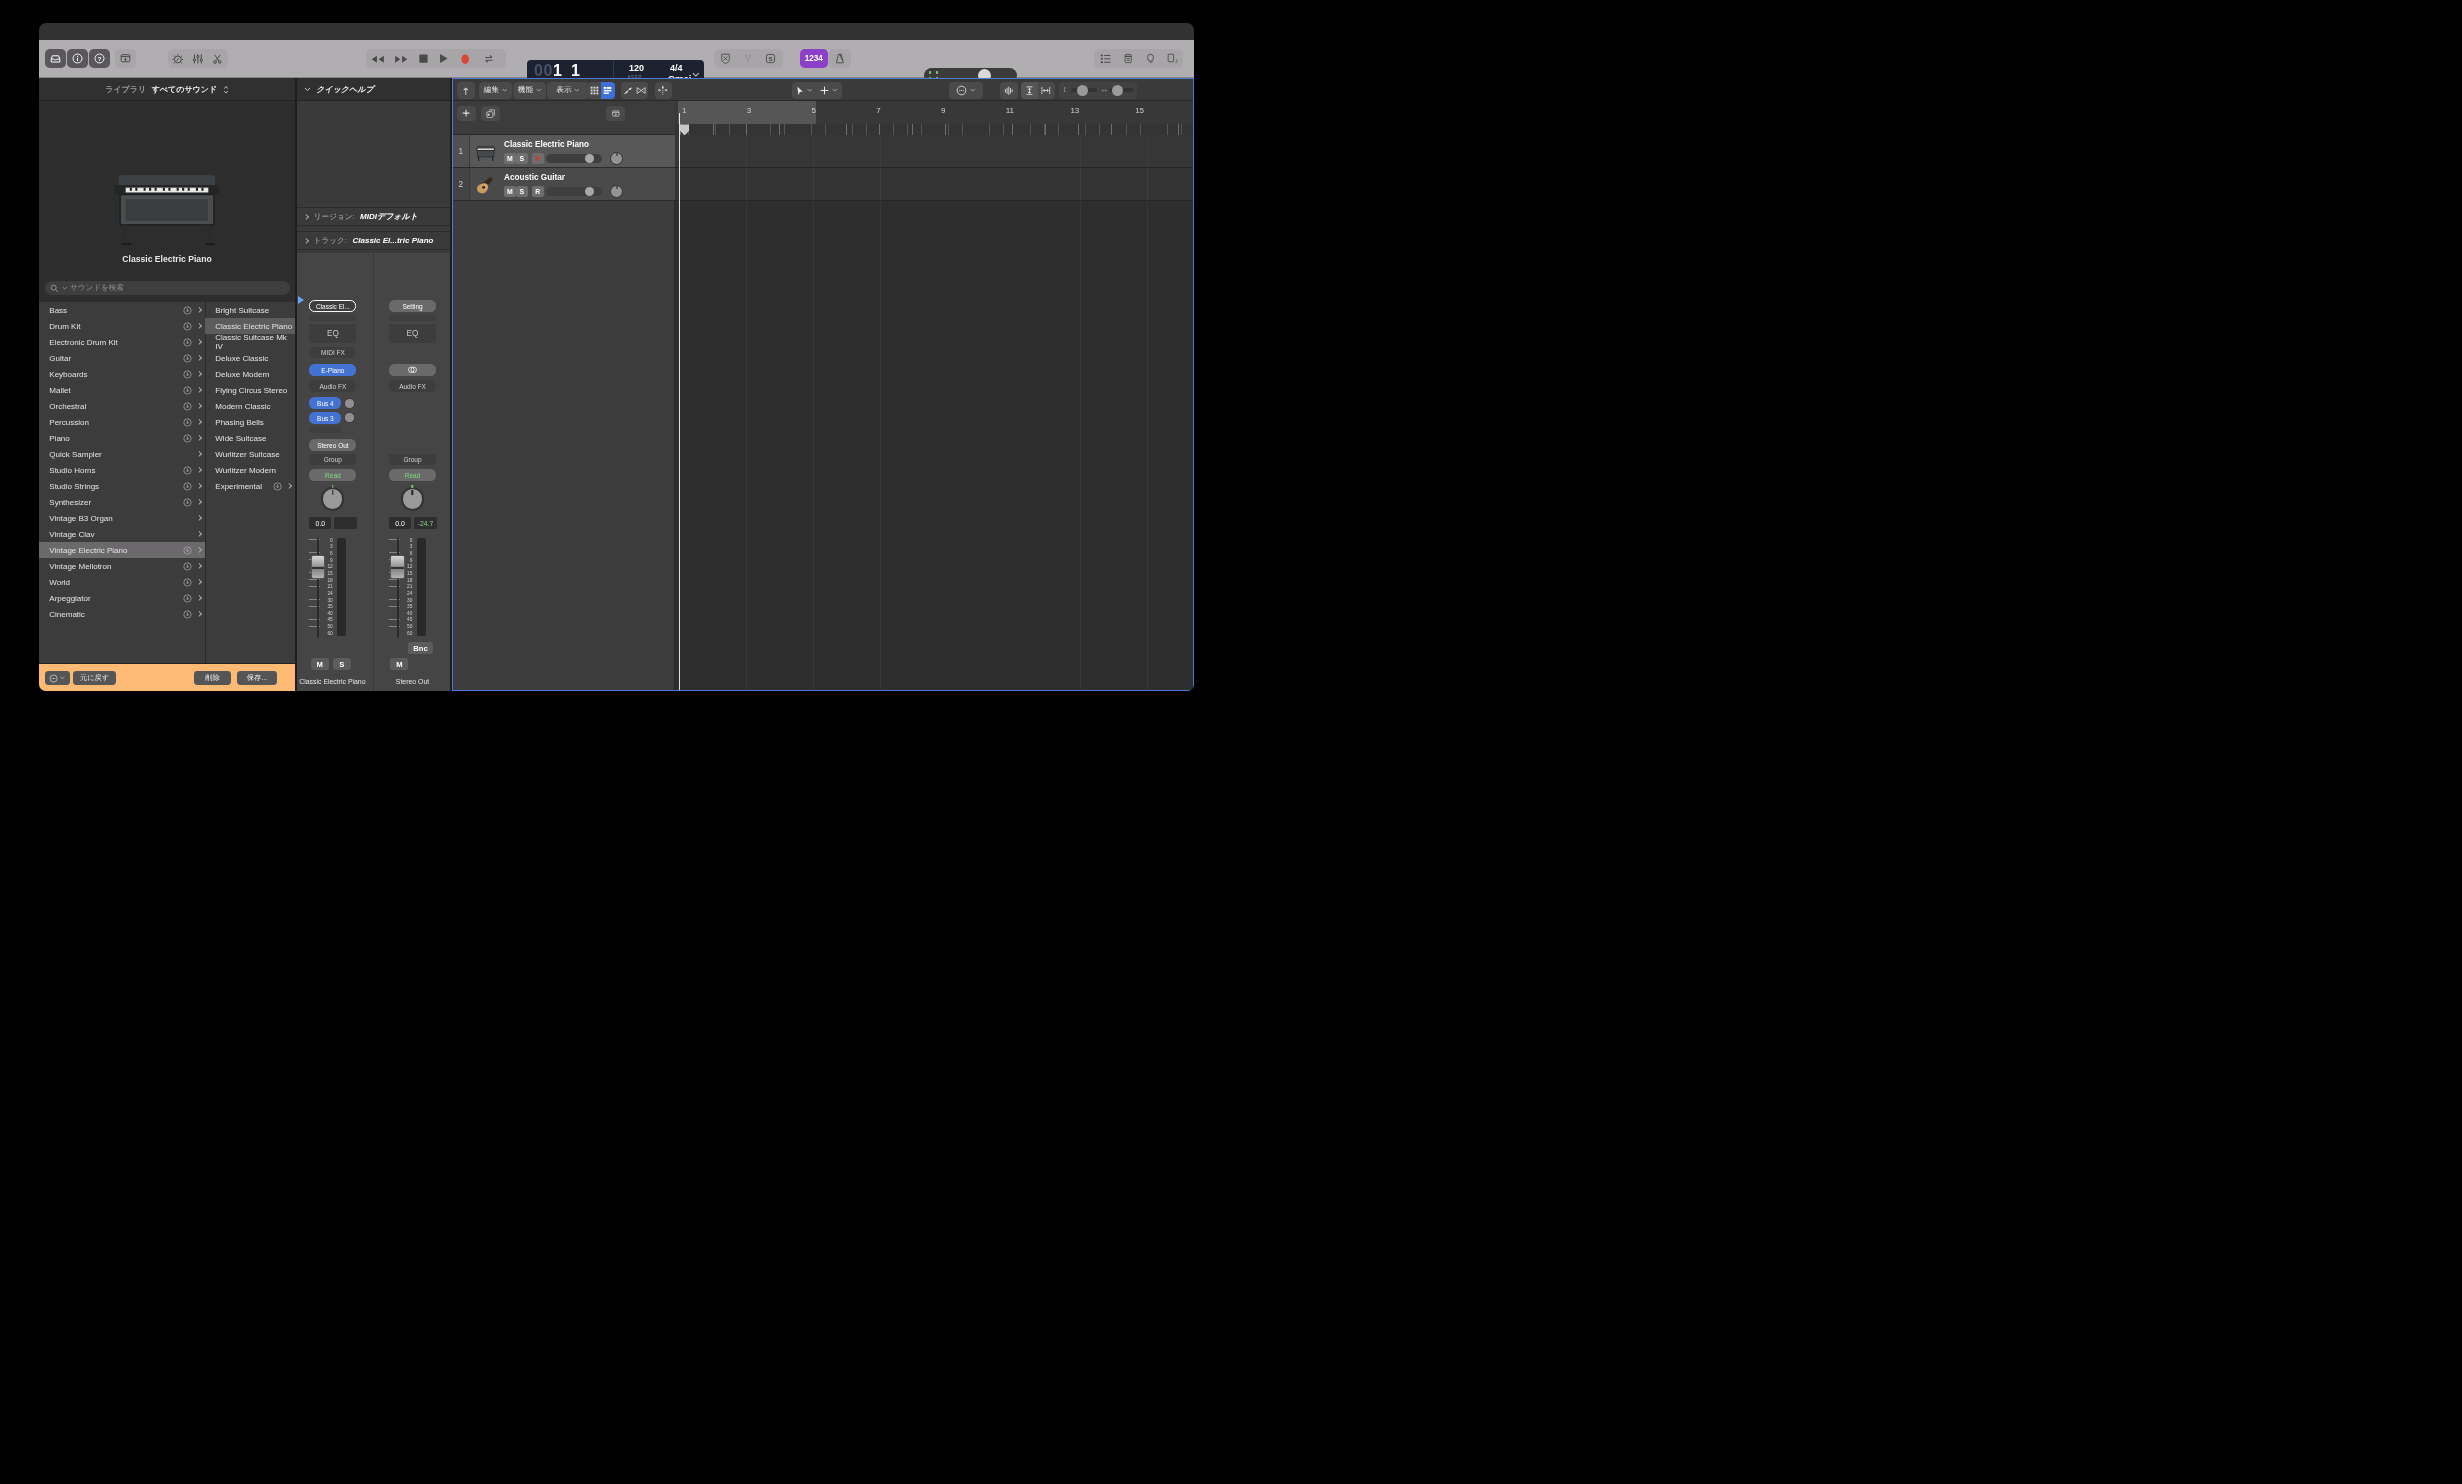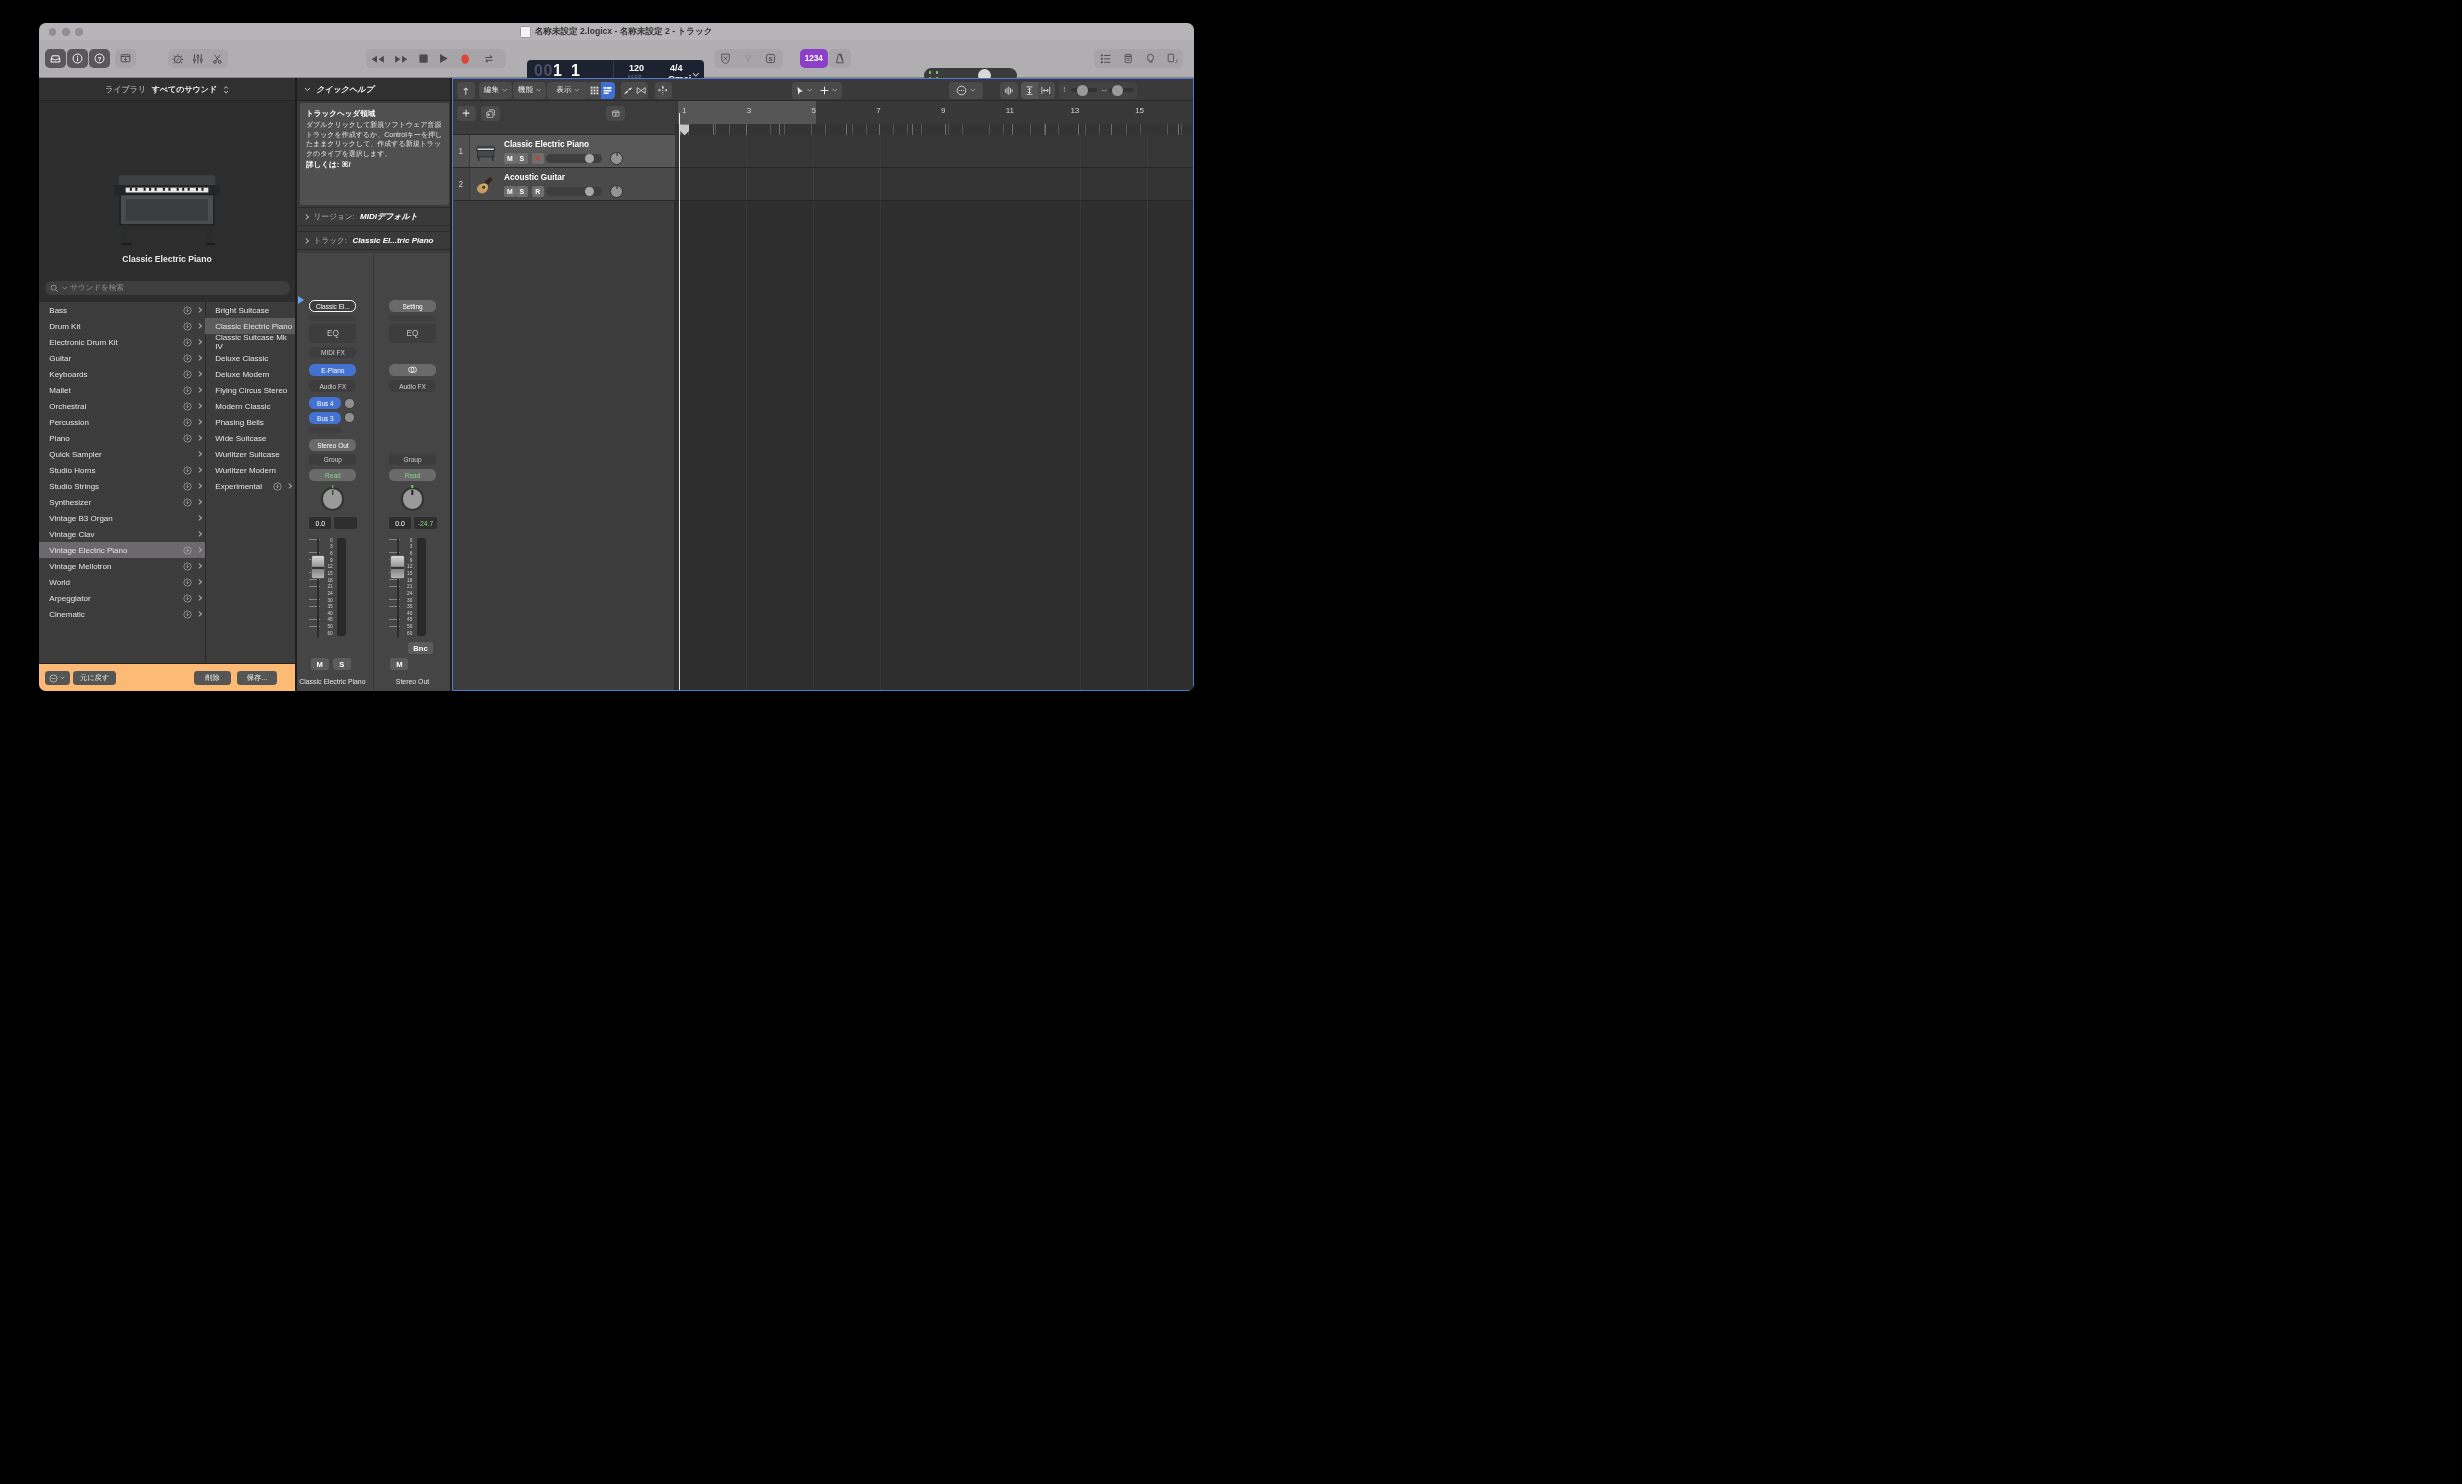--- a/index.html
+++ b/index.html
@@ -145,15 +145,6 @@
 <div class="canvas">
 <div class="window">
 
-  <div class="titlebar">
-    <span class="tl" style="left:9.6px"></span>
-    <span class="tl" style="left:23px"></span>
-    <span class="tl" style="left:36px"></span>
-    <div class="wtitle">
-      <span class="doc-ico"></span>
-      <span>名称未設定 2.logicx - 名称未設定 2 - トラック</span>
-    </div>
-  </div>
 
   <div class="toolbar">
     <div class="tbtn dark" style="left:6.2px;width:20.6px">

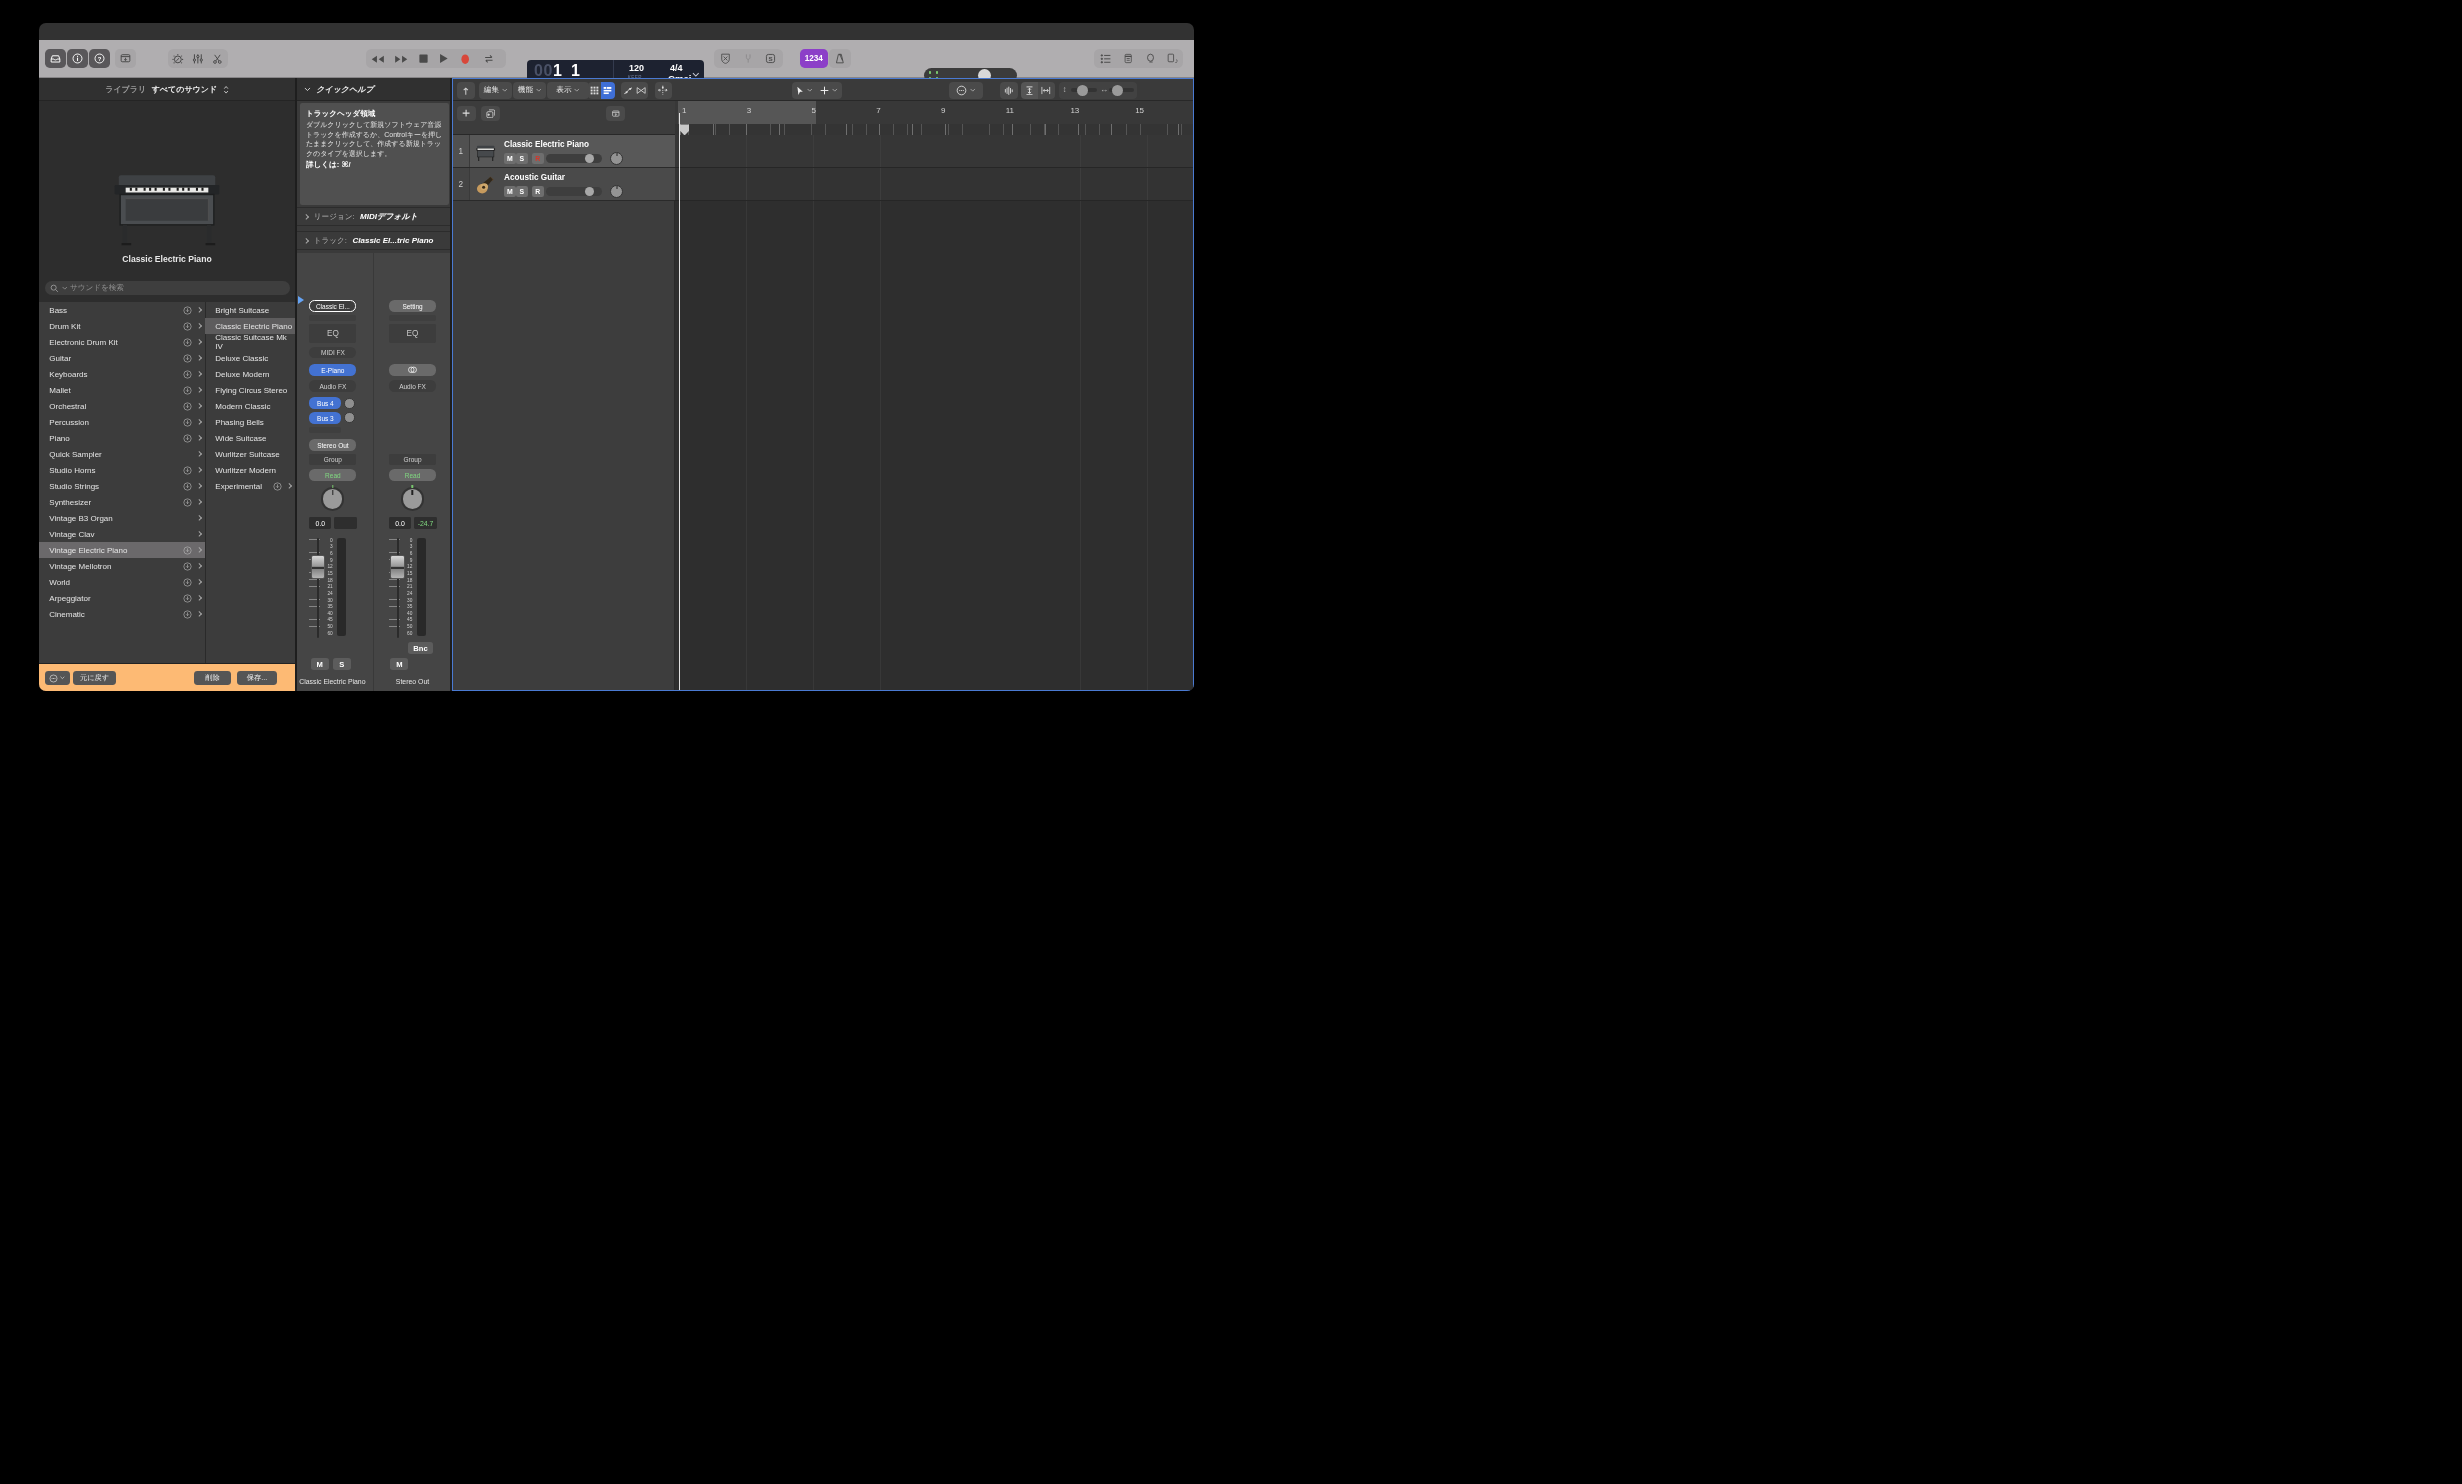--- a/index.html
+++ b/index.html
@@ -762,11 +762,6 @@
           </svg>
       <span>クイックヘルプ</span>
     </div>
-    <div class="qh-box">
-      <div class="qh-title">トラックヘッダ領域</div>
-      <div class="qh-body">ダブルクリックして新規ソフトウェア音源トラックを作成するか、Controlキーを押したままクリックして、作成する新規トラックのタイプを選択します。</div>
-      <div class="qh-more">詳しくは: ⌘/</div>
-    </div>
     <div class="disc-row" style="top:129px">
       <span class="chev"></span>
       <span class="disc-lab">リージョン:</span>

